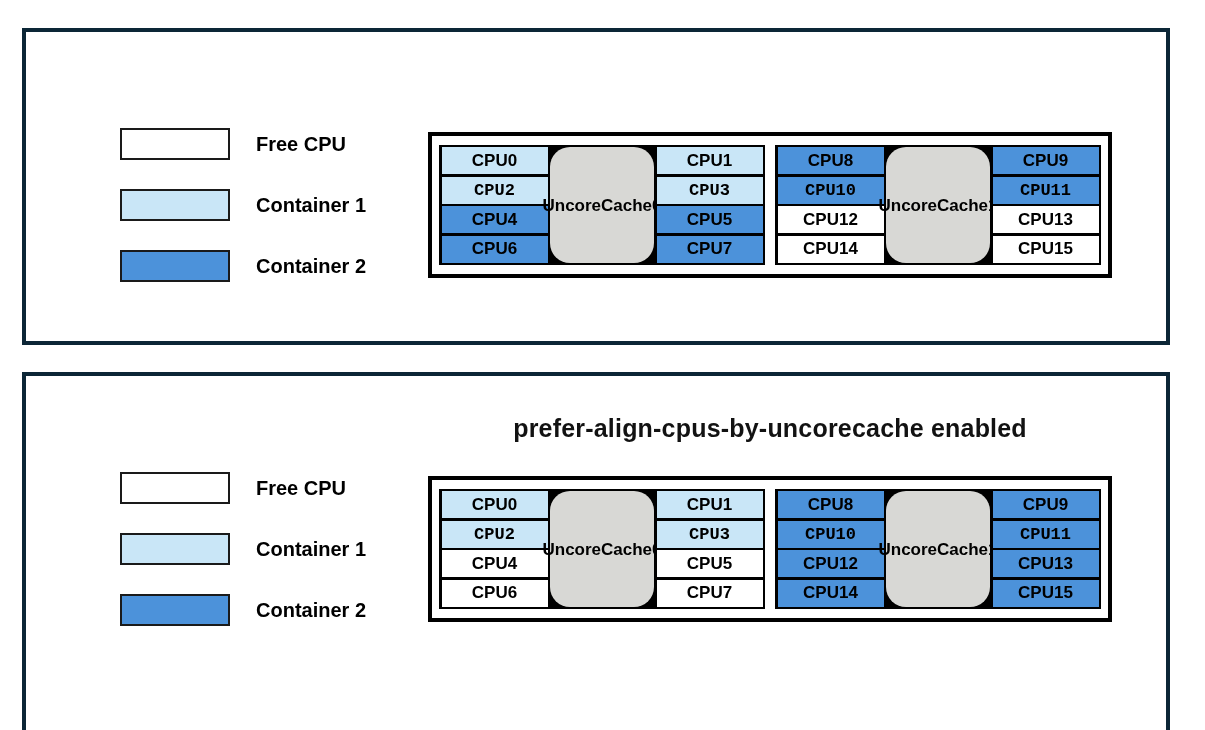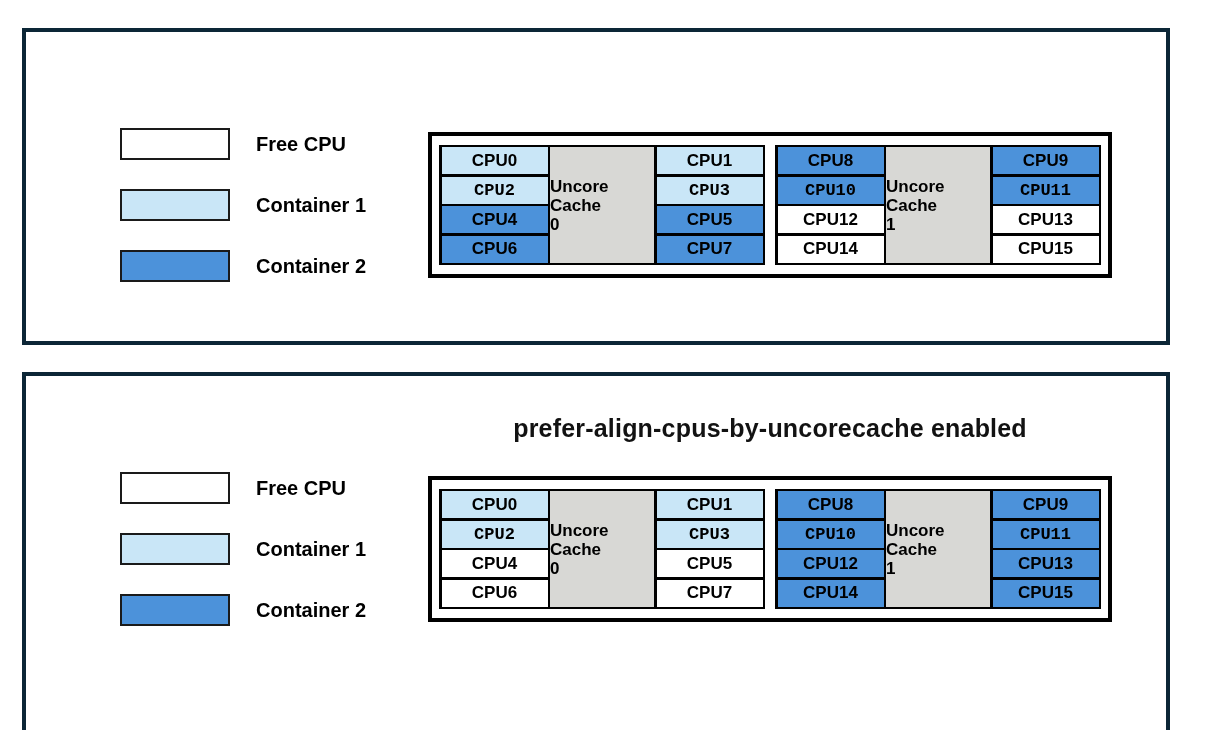--- a/index.html
+++ b/index.html
@@ -35,9 +35,9 @@
   .col-l { grid-column: 1; } .col-r { grid-column: 3; }
   .r1 { grid-row: 1; } .r2 { grid-row: 2; font-family: Liberation Mono, monospace; } .r3 { grid-row: 3; } .r4 { grid-row: 4; }
   .uncore { grid-column: 2; grid-row: 1 / 5;
-            display: flex; flex-direction: column; align-items: flex-start; justify-content: center;
+            display: flex; align-items: center; justify-content: center;
             font-size: 17px; font-weight: bold; color: #000; line-height: 19px;
-            background: #d8d8d5; }
+            background: #d8d8d5; border-radius: 20px; }
 </style>
 </head>
 <body>

